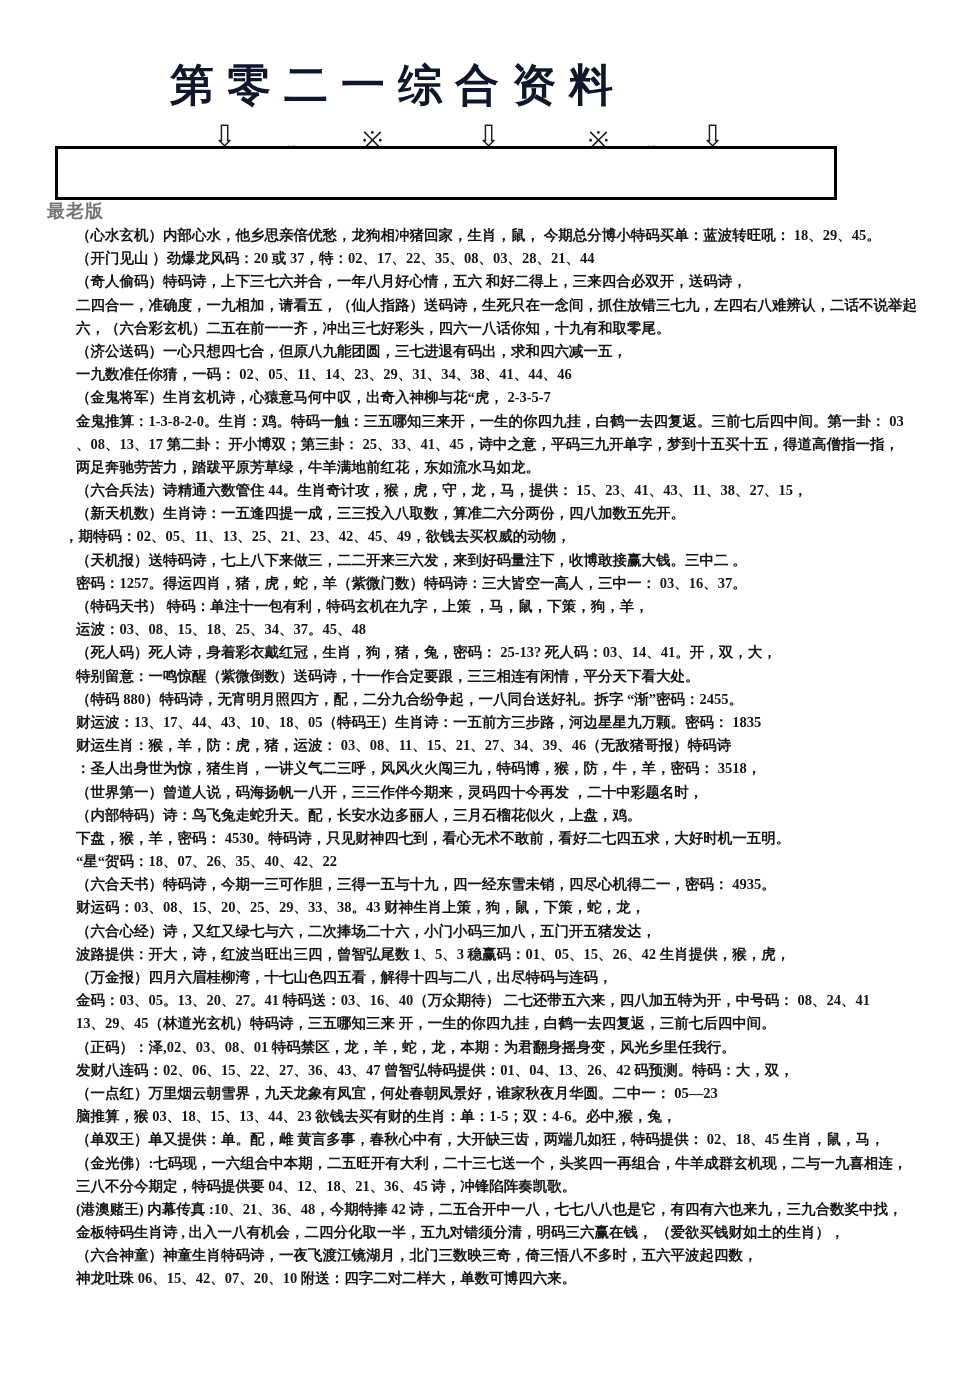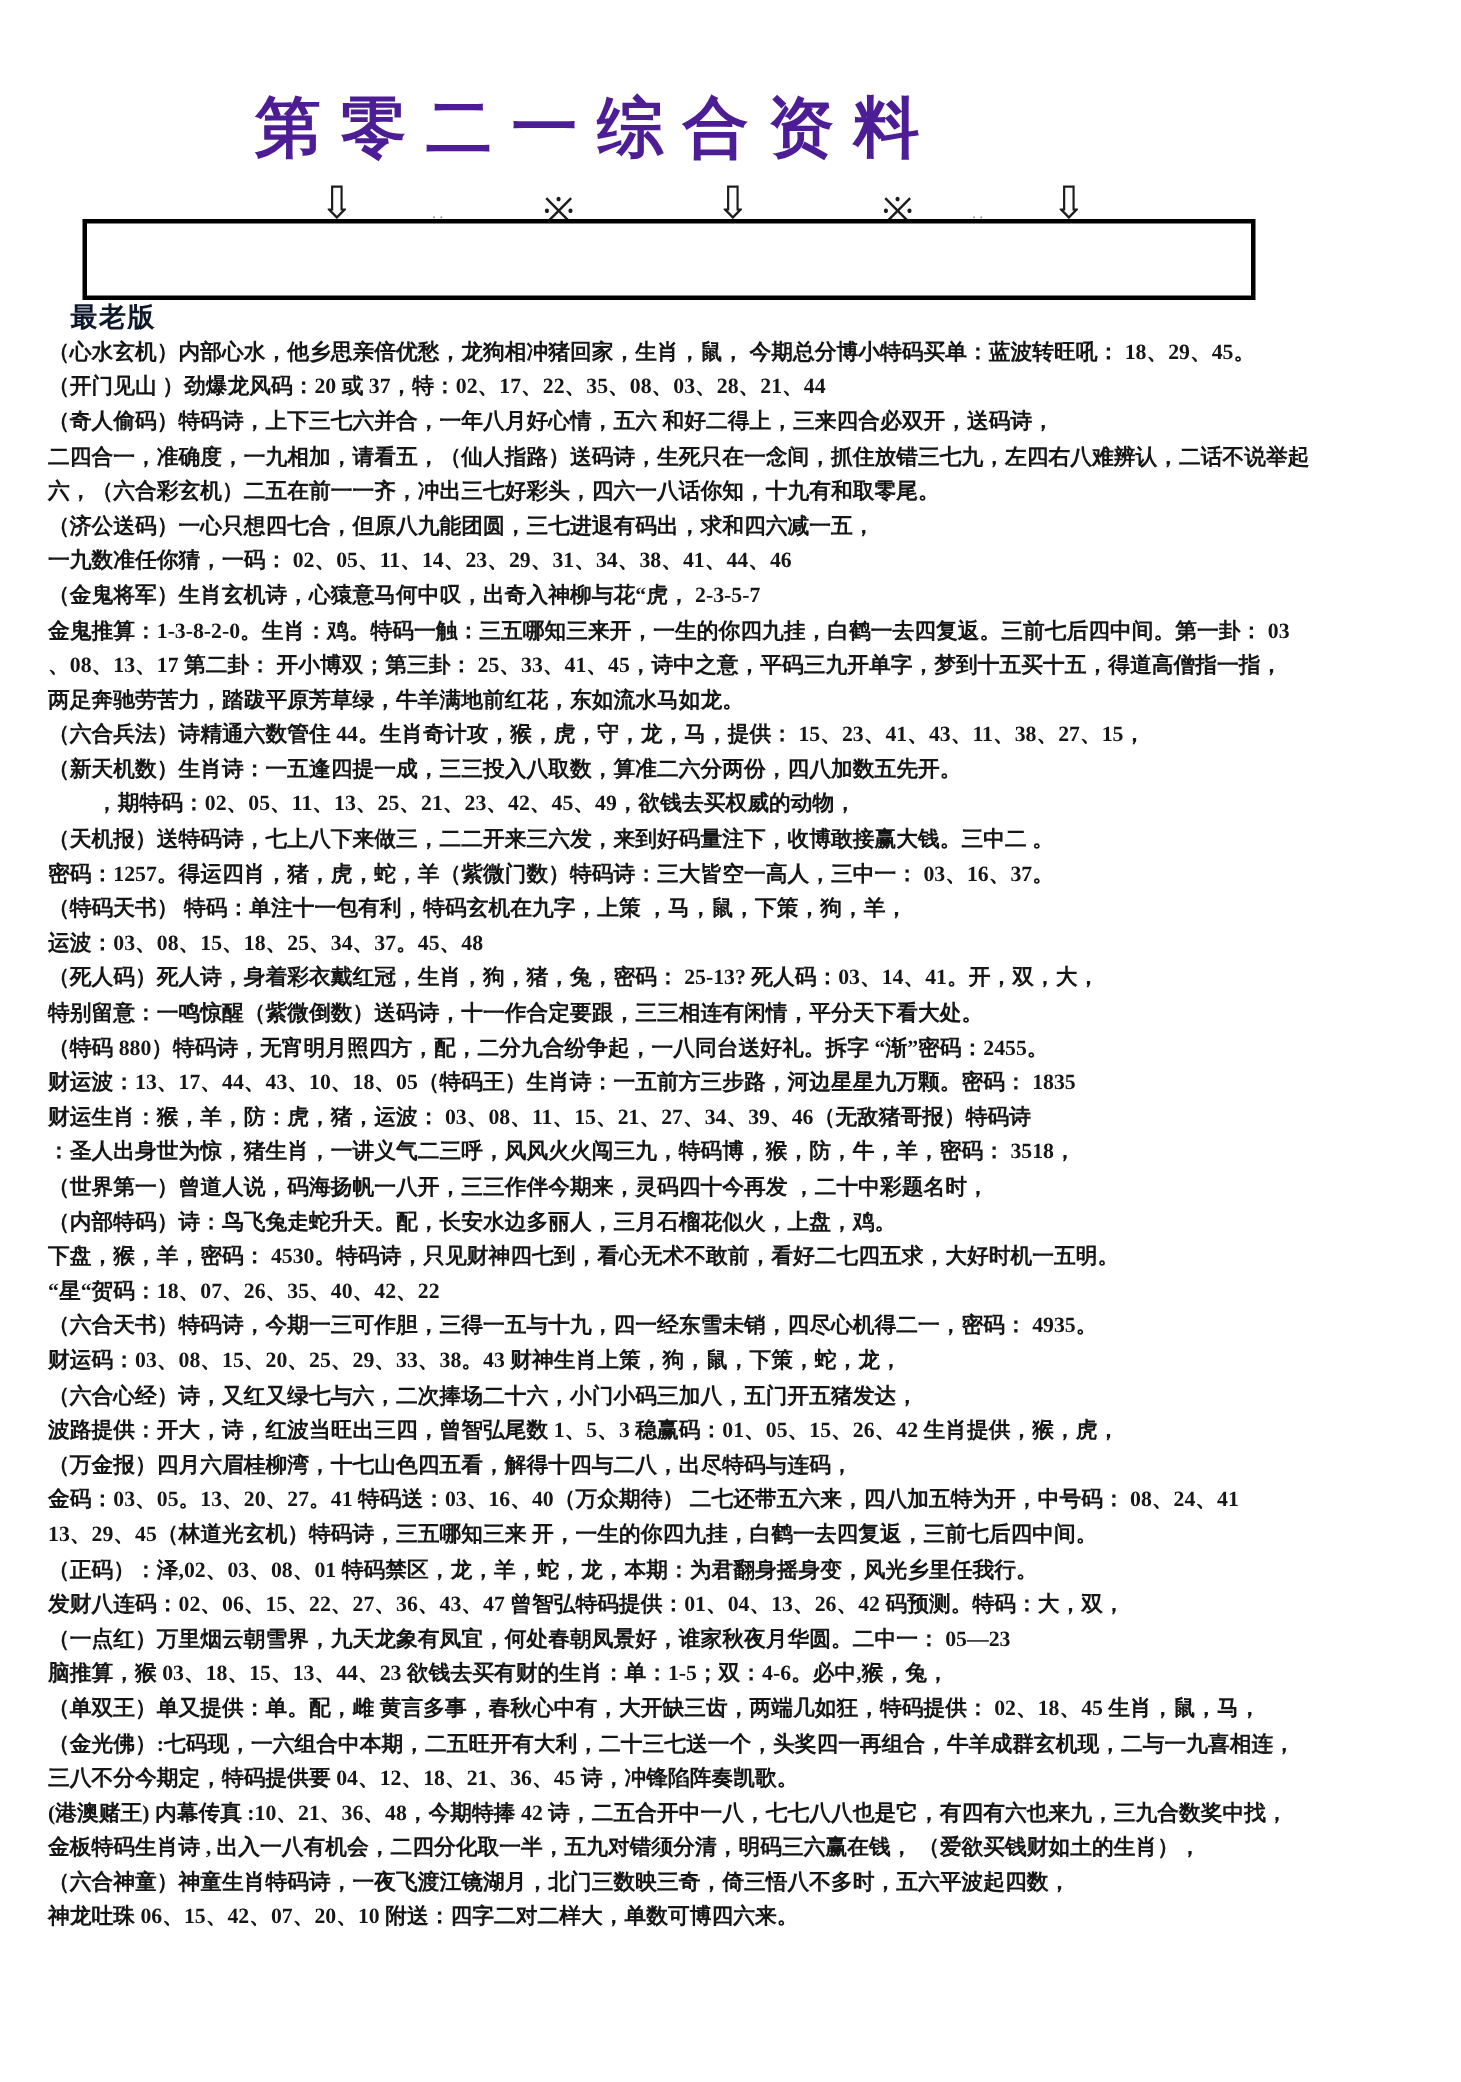--- a/index.html
+++ b/index.html
@@ -10,7 +10,7 @@
   }
   .page-title{
     position:absolute;top:56px;left:170px;width:640px;
-    font-size:44px;letter-spacing:13px;font-weight:bold;color:#4c1d95;
+    font-size:44px;letter-spacing:13px;font-weight:bold;color:#0f172a;
     white-space:nowrap;
   }
   .symbol-row{position:absolute;top:118px;left:0;width:974px;height:36px;}

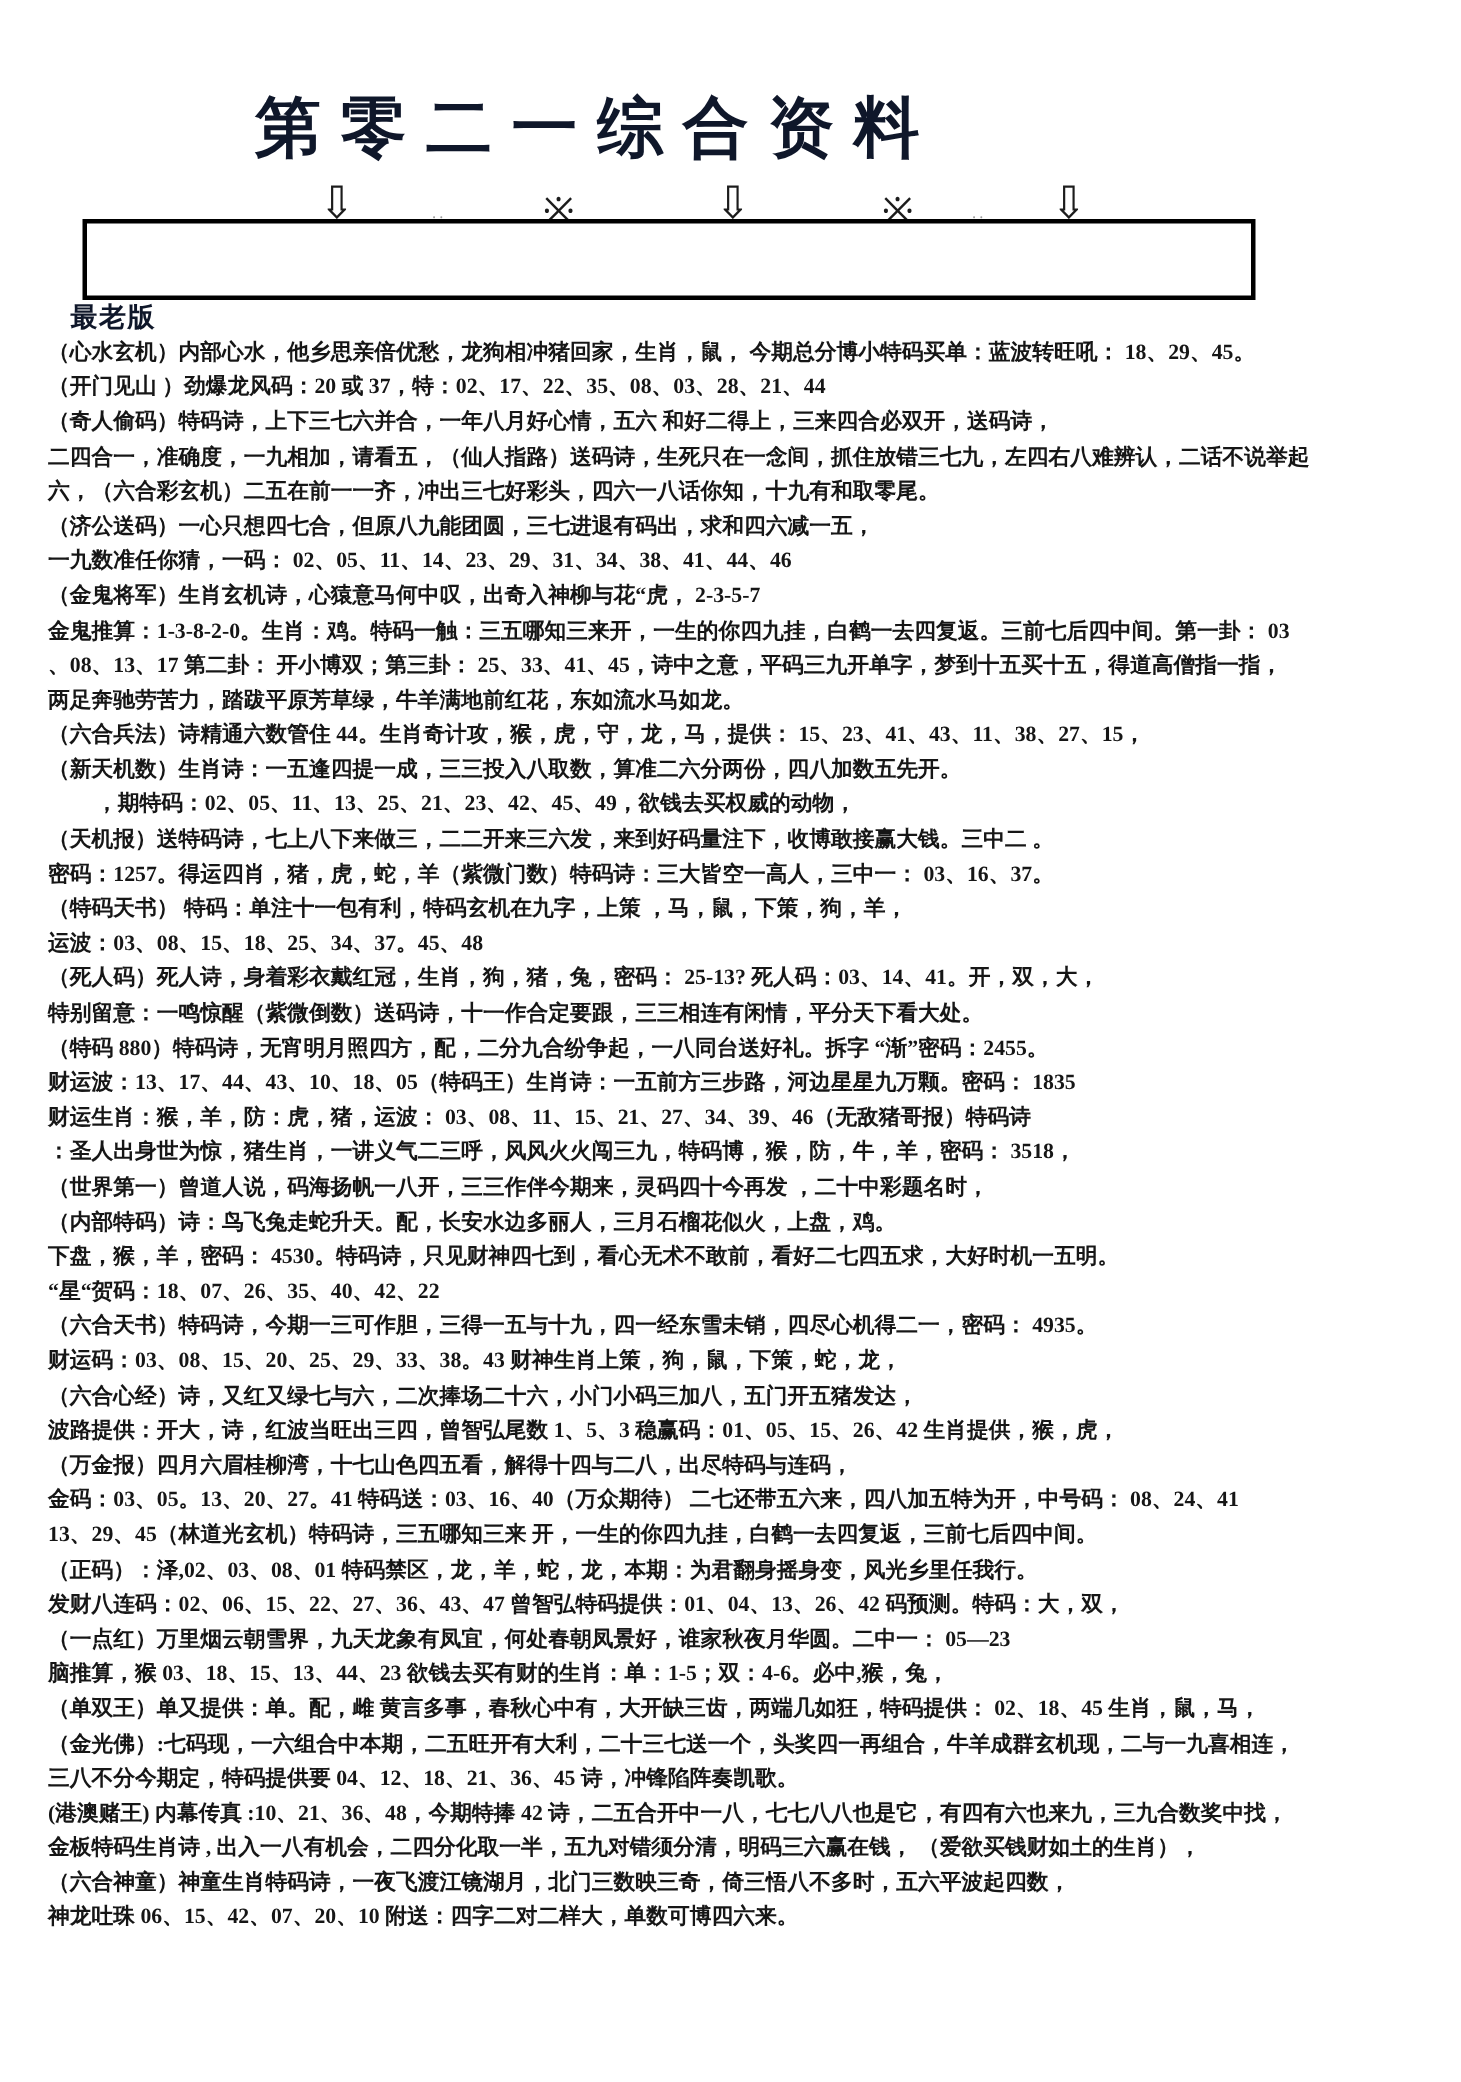--- a/index.html
+++ b/index.html
@@ -24,7 +24,7 @@
   }
   .version-label{
     position:absolute;left:47px;top:199px;
-    font-size:18px;font-weight:bold;color:#0f172a;letter-spacing:1px;
+    font-size:18px;font-weight:bold;color:#737373;letter-spacing:1px;
   }
   .body-lines{position:absolute;left:0;top:224px;width:974px;}
   .line{

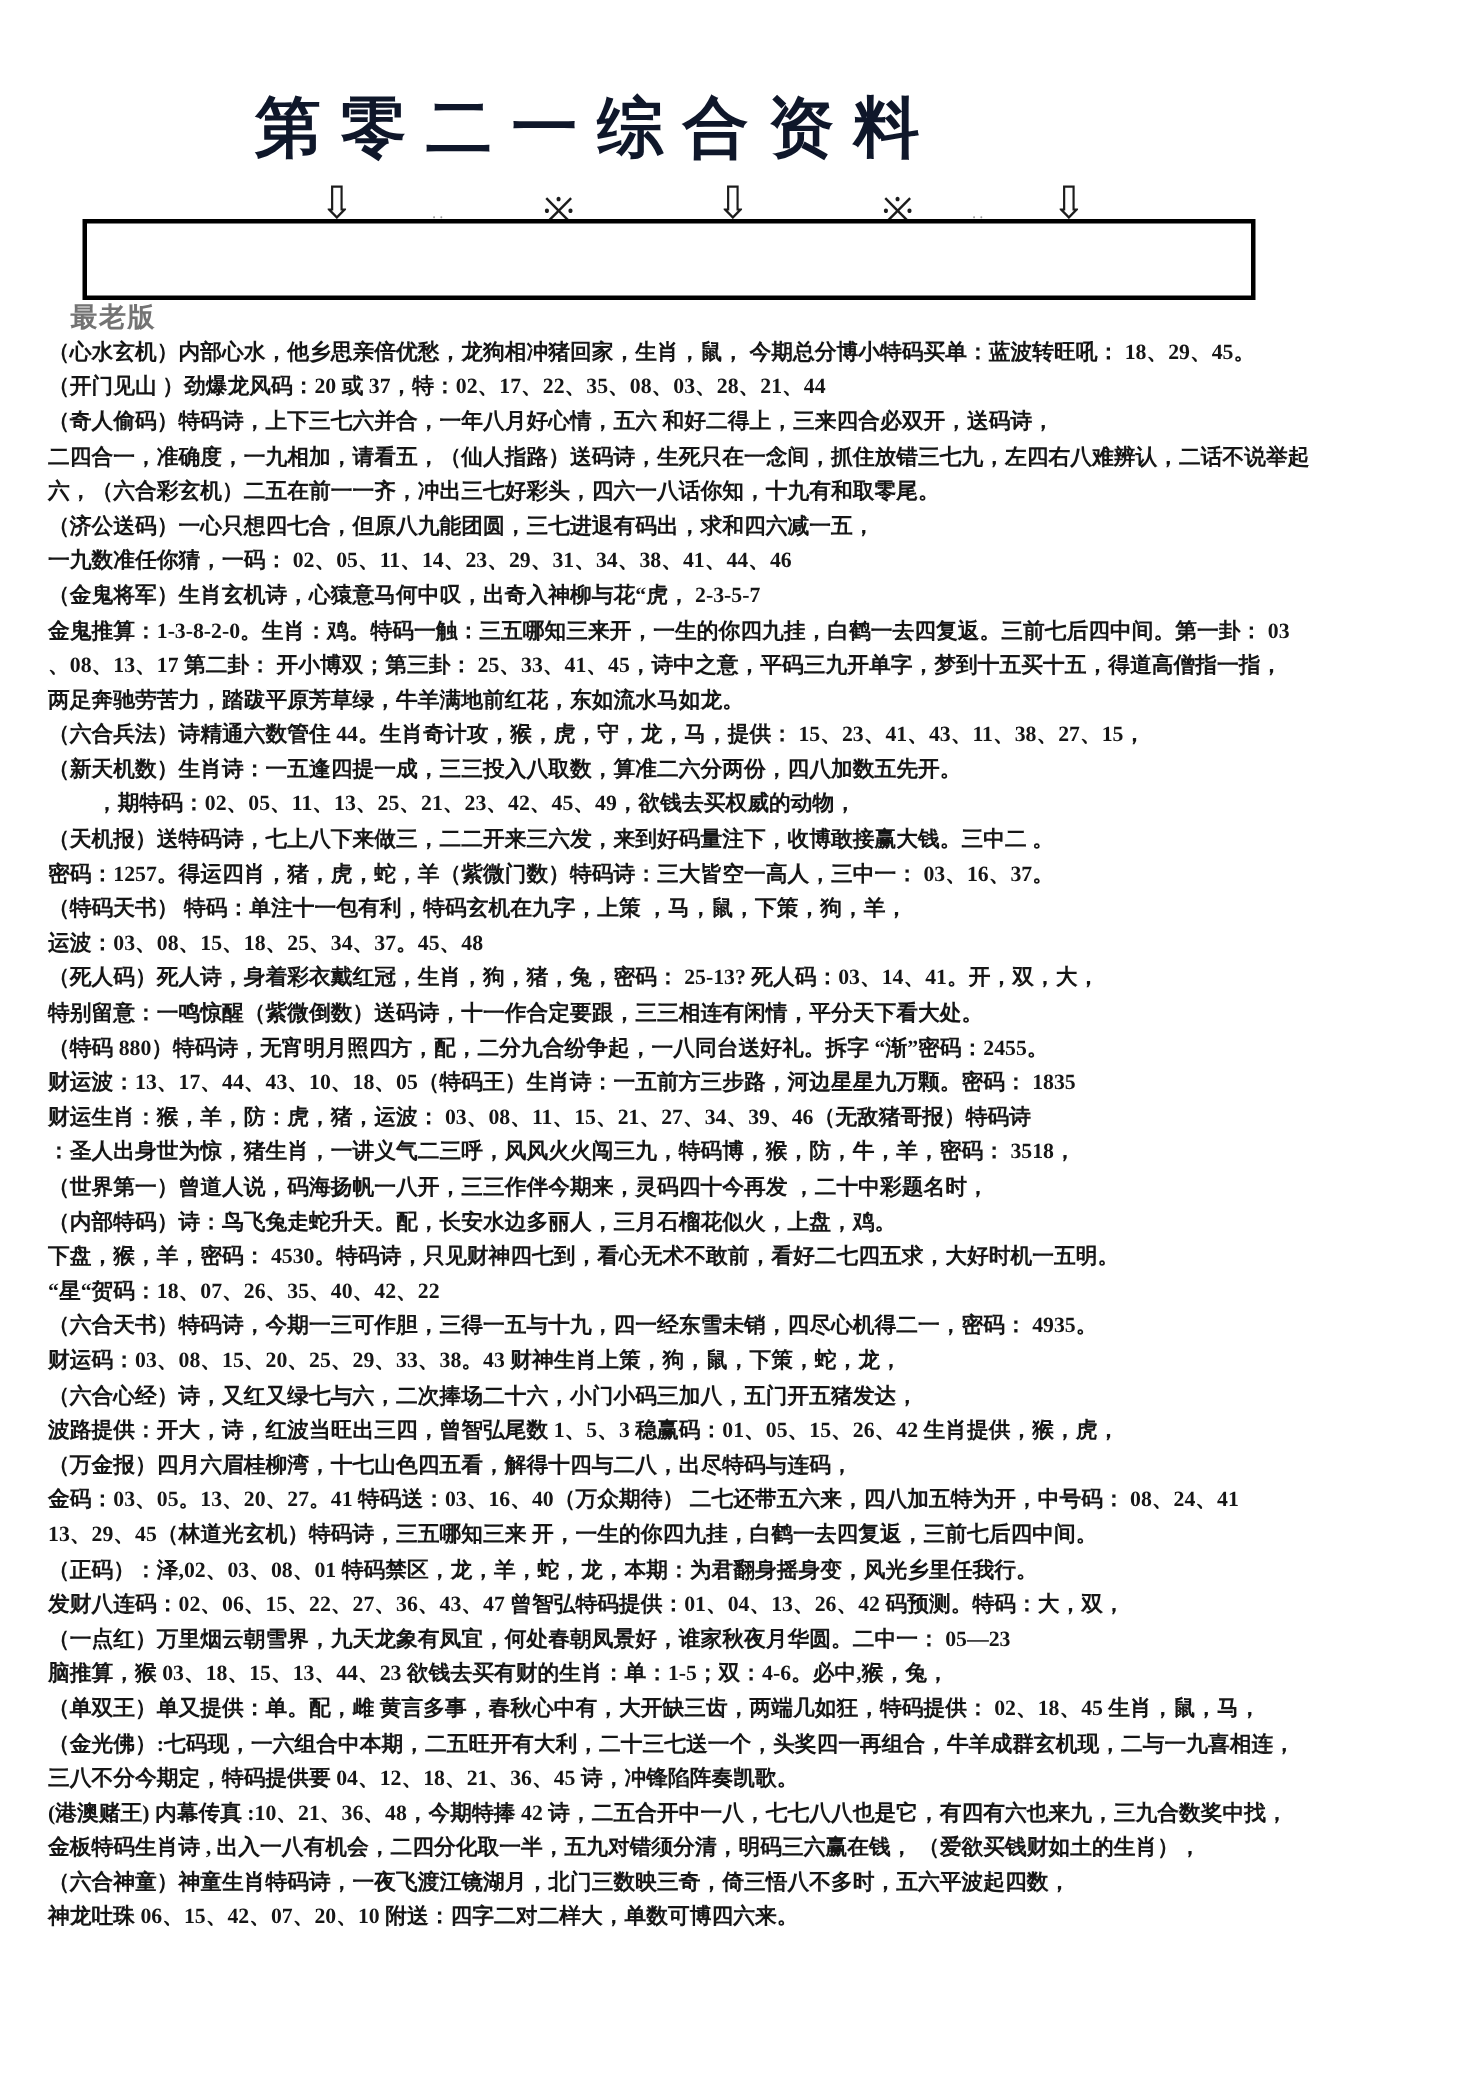--- a/index.html
+++ b/index.html
@@ -28,7 +28,7 @@
   }
   .body-lines{position:absolute;left:0;top:224px;width:974px;}
   .line{
-    padding-left:32px;height:23.2px;line-height:23.2px;
+    padding-left:76px;height:23.2px;line-height:23.2px;
     font-size:14.5px;font-weight:600;color:#161616;
     white-space:nowrap;overflow:hidden;
   }

